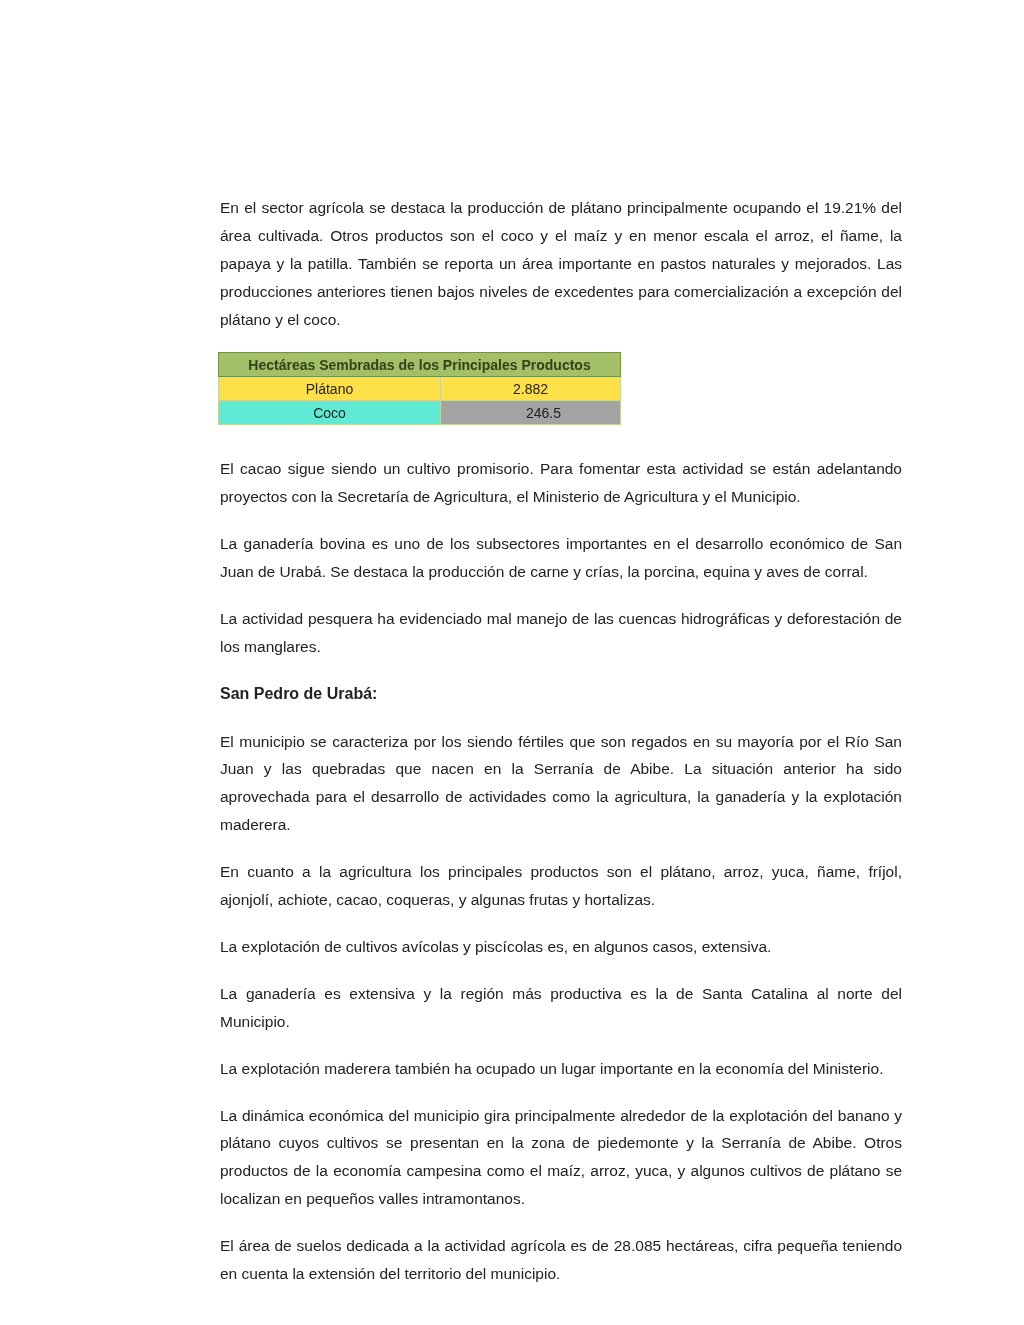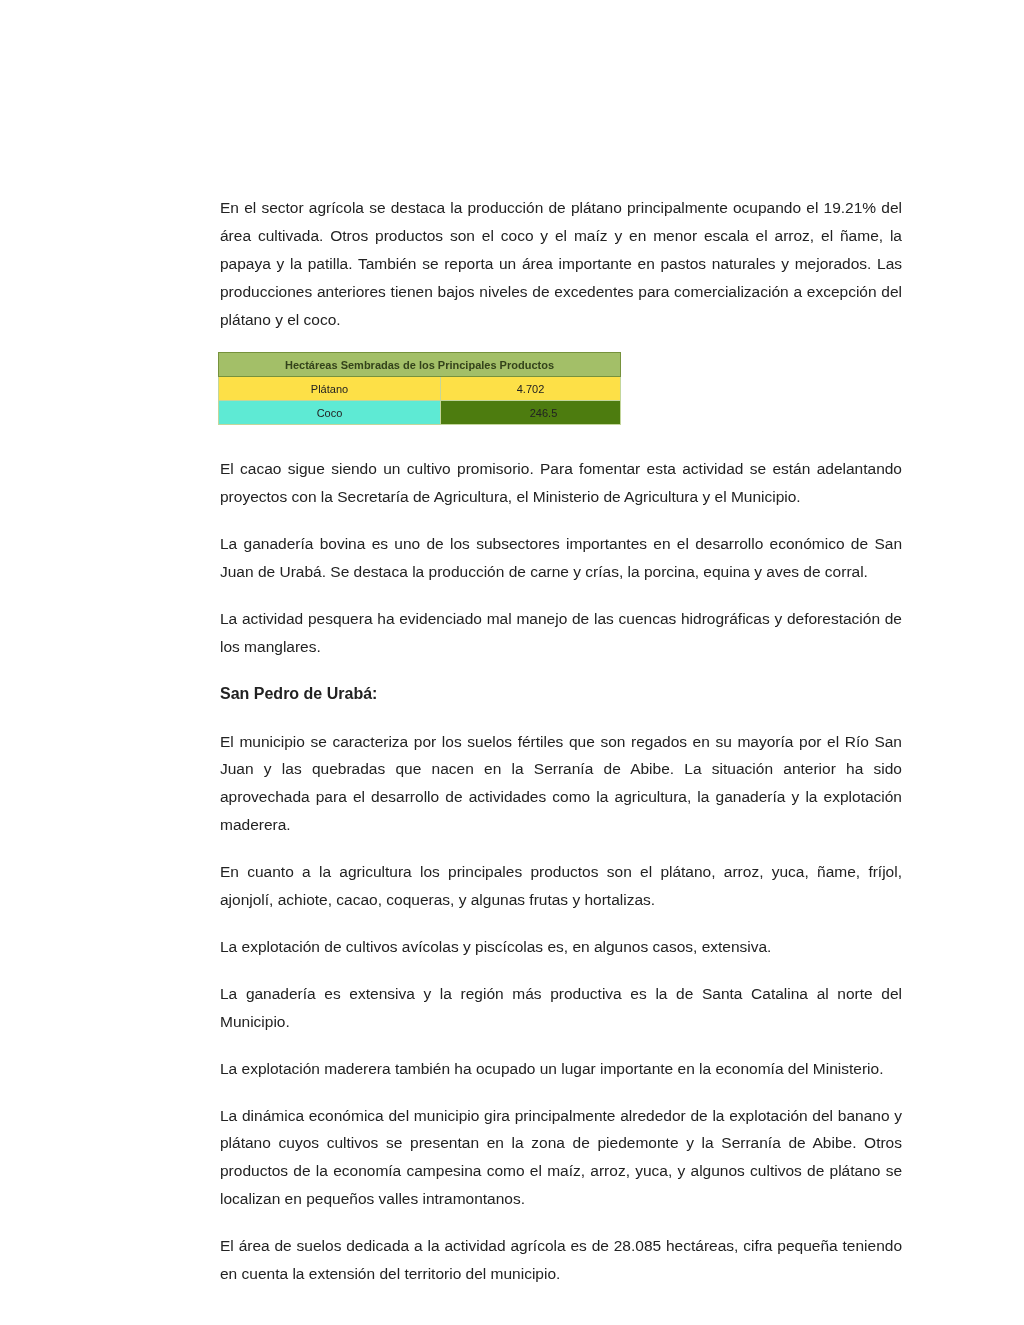--- a/index.html
+++ b/index.html
@@ -42,7 +42,7 @@
     table-layout: fixed;
   }
   .doc-table th, .doc-table td {
-    font-size: 11px;
+    font-size: 14px;
     padding: 2px 6px;
     text-align: center;
     height: 24px;

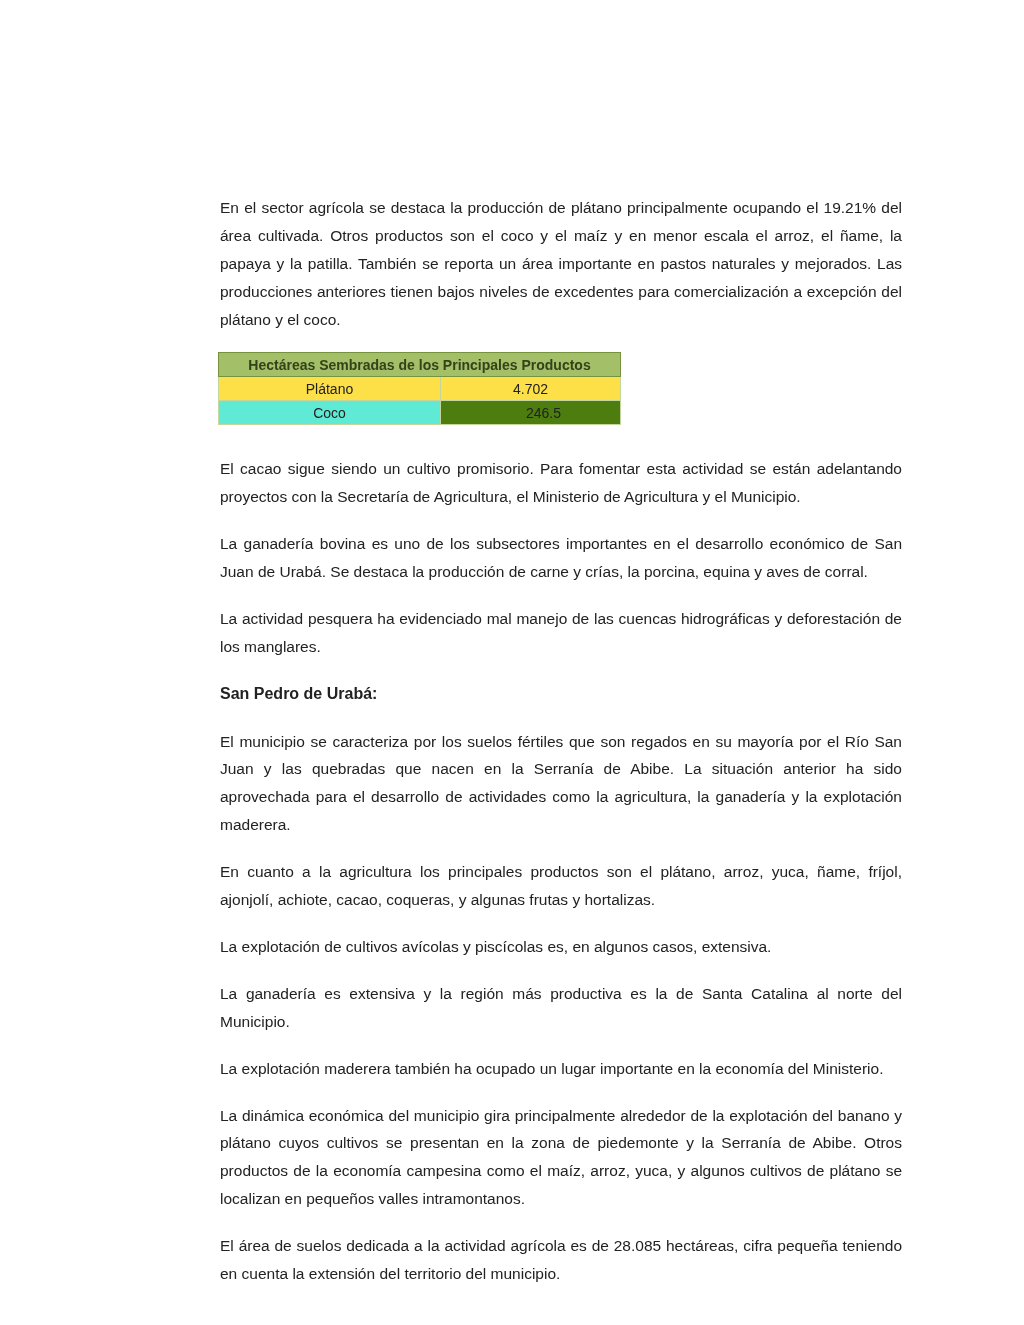--- a/index.html
+++ b/index.html
@@ -90,7 +90,7 @@
       <tbody>
         <tr class="row-0">
           <td class="cell-label">Plátano</td>
-          <td class="cell-value">4.702</td>
+          <td class="cell-value">2.882</td>
         </tr>
         <tr class="row-1">
           <td class="cell-label">Coco</td>

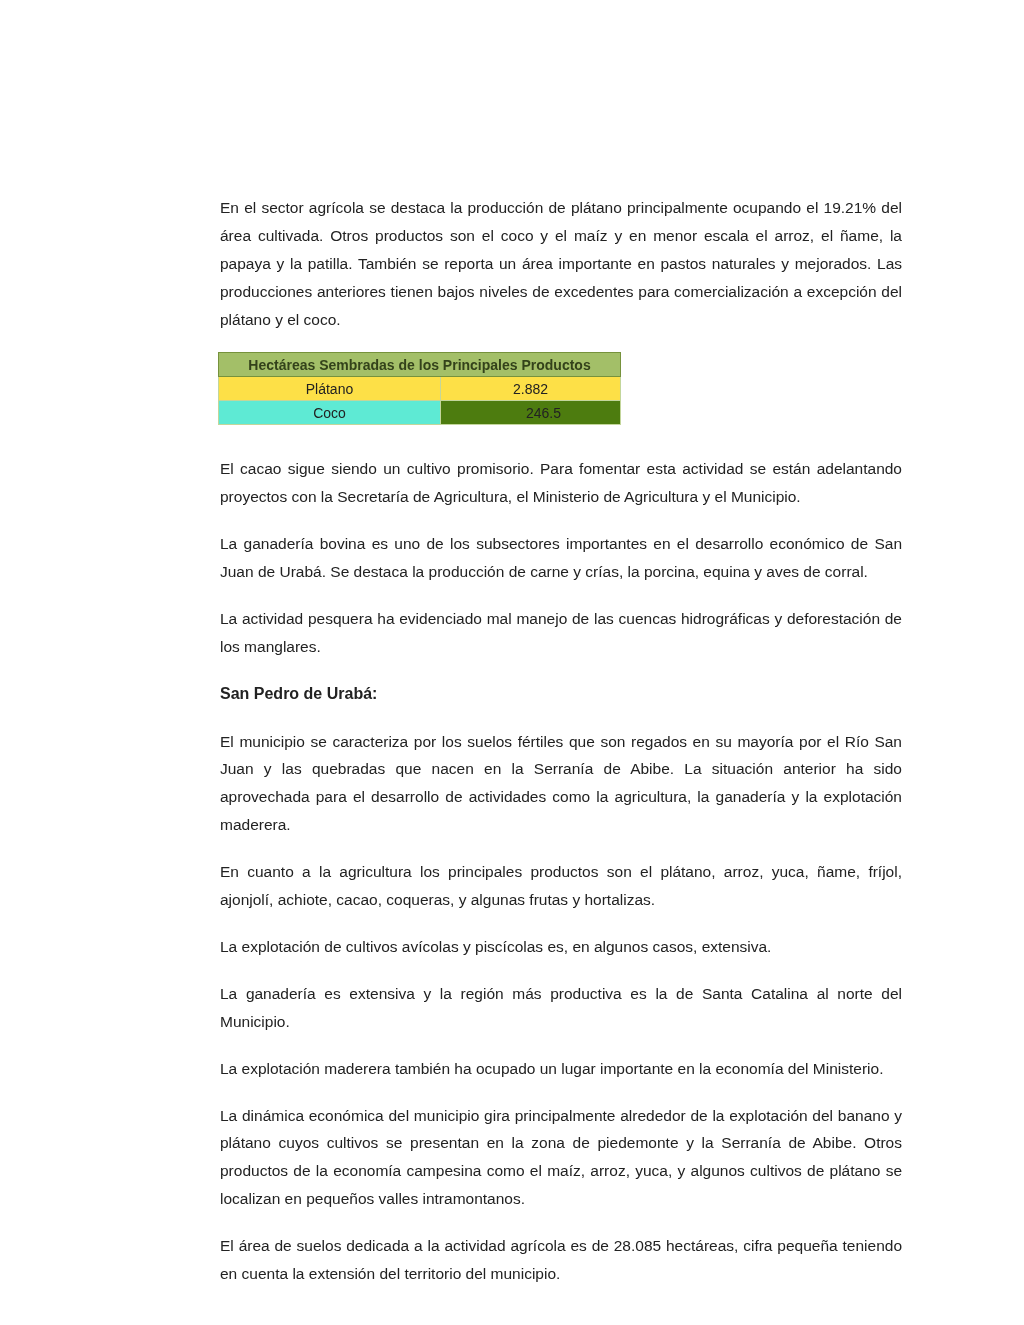--- a/index.html
+++ b/index.html
@@ -62,7 +62,7 @@
     border: 1px solid #c3d69b;
   }
   .doc-table .row-1 .cell-value {
-    background: #4d7c0f;
+    background: #a3a3a3;
     border: 1px solid #c3d69b;
     padding-left: 32px;
   }

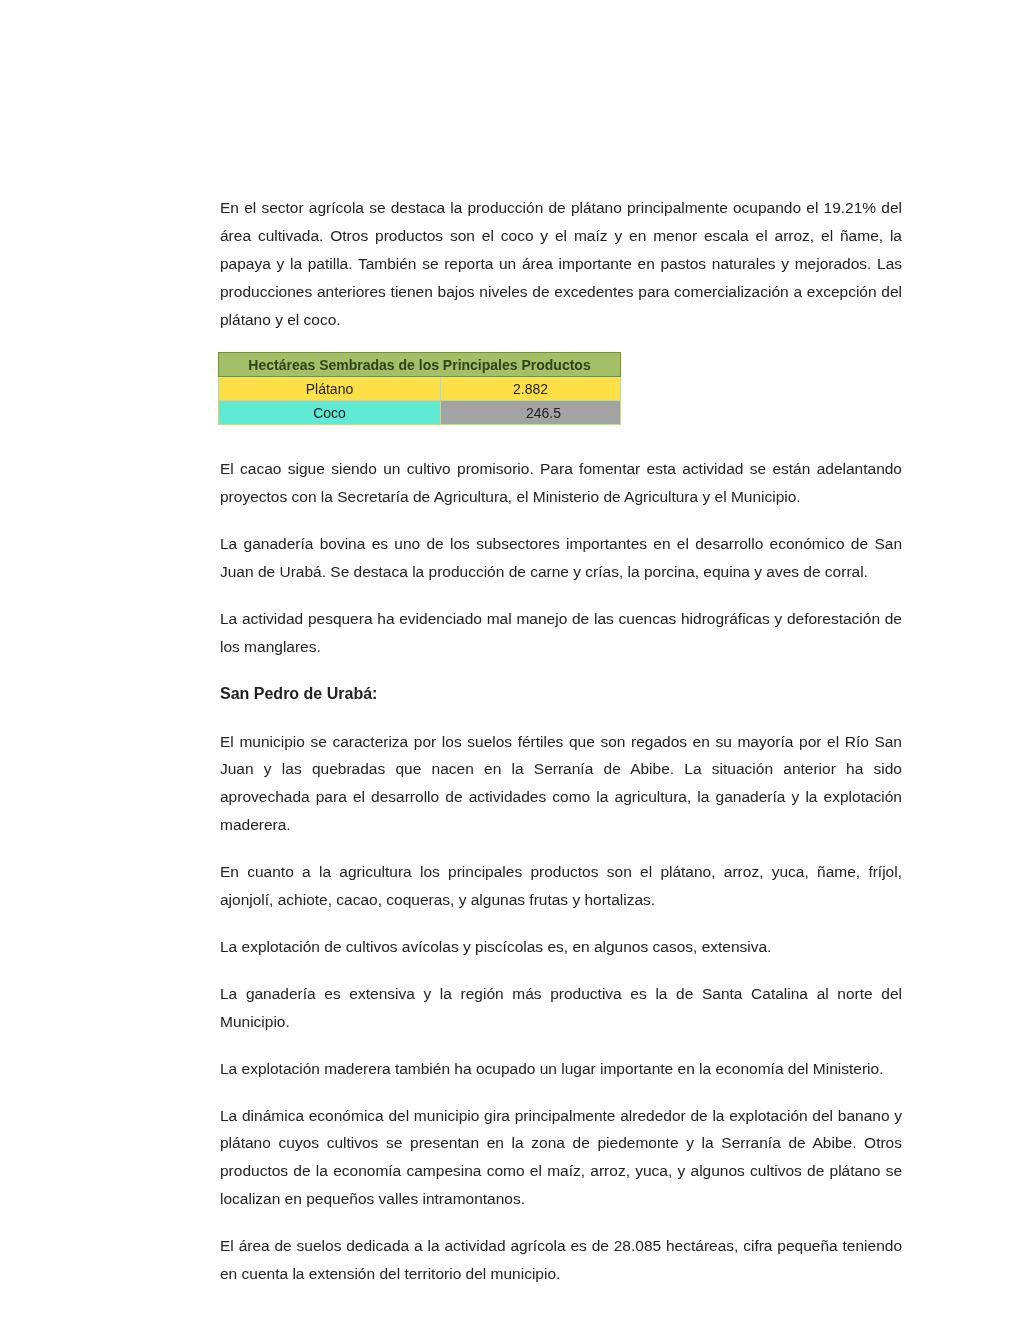--- a/index.html
+++ b/index.html
@@ -107,7 +107,7 @@
 
     <p class="heading">San Pedro de Urabá:</p>
 
-    <p class="para">El municipio se caracteriza por los suelos fértiles que son regados en su mayoría por el Río San Juan y las quebradas que nacen en la Serranía de Abibe. La situación anterior ha sido aprovechada para el desarrollo de actividades como la agricultura, la ganadería y la explotación maderera.</p>
+    <p class="para">El municipio se caracteriza por los siendo fértiles que son regados en su mayoría por el Río San Juan y las quebradas que nacen en la Serranía de Abibe. La situación anterior ha sido aprovechada para el desarrollo de actividades como la agricultura, la ganadería y la explotación maderera.</p>
 
     <p class="para">En cuanto a la agricultura los principales productos son el plátano, arroz, yuca, ñame, fríjol, ajonjolí, achiote, cacao, coqueras, y algunas frutas y hortalizas.</p>
 

